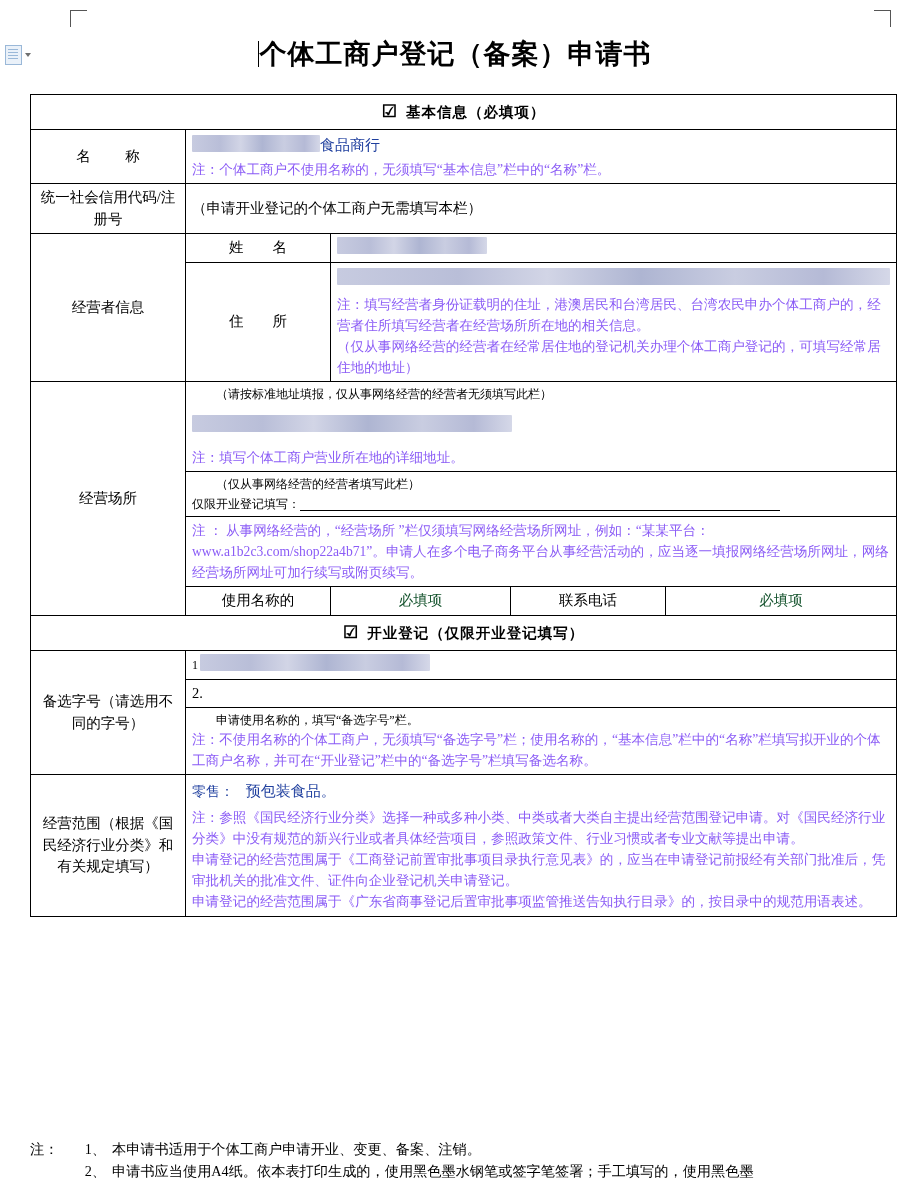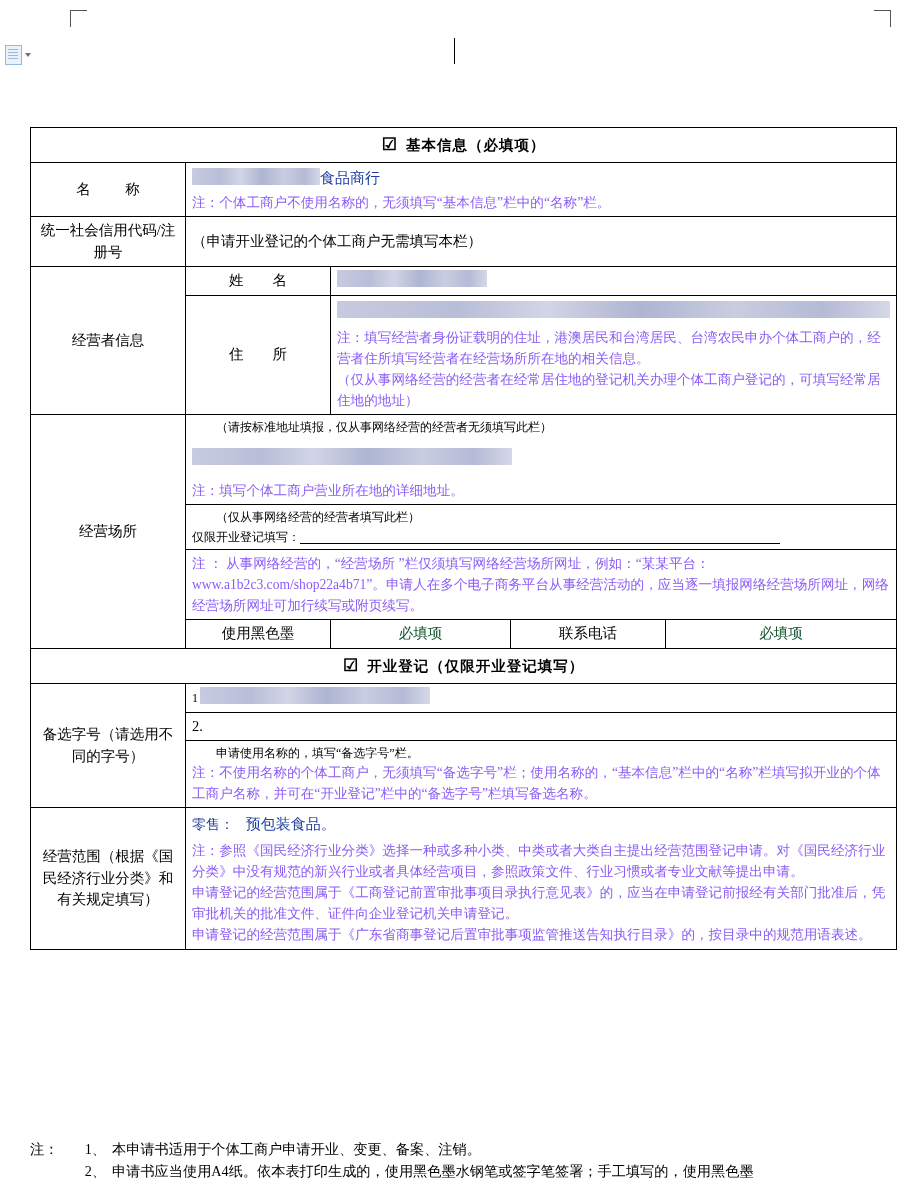--- a/index.html
+++ b/index.html
@@ -152,7 +152,7 @@
 </div>
 
 <div class="page-title">
-  <span class="caret-bar"></span>
+  <span class="caret-bar"></span><span>个体工商户登记（备案）申请书</span>
 </div>
 
 <table class="form">

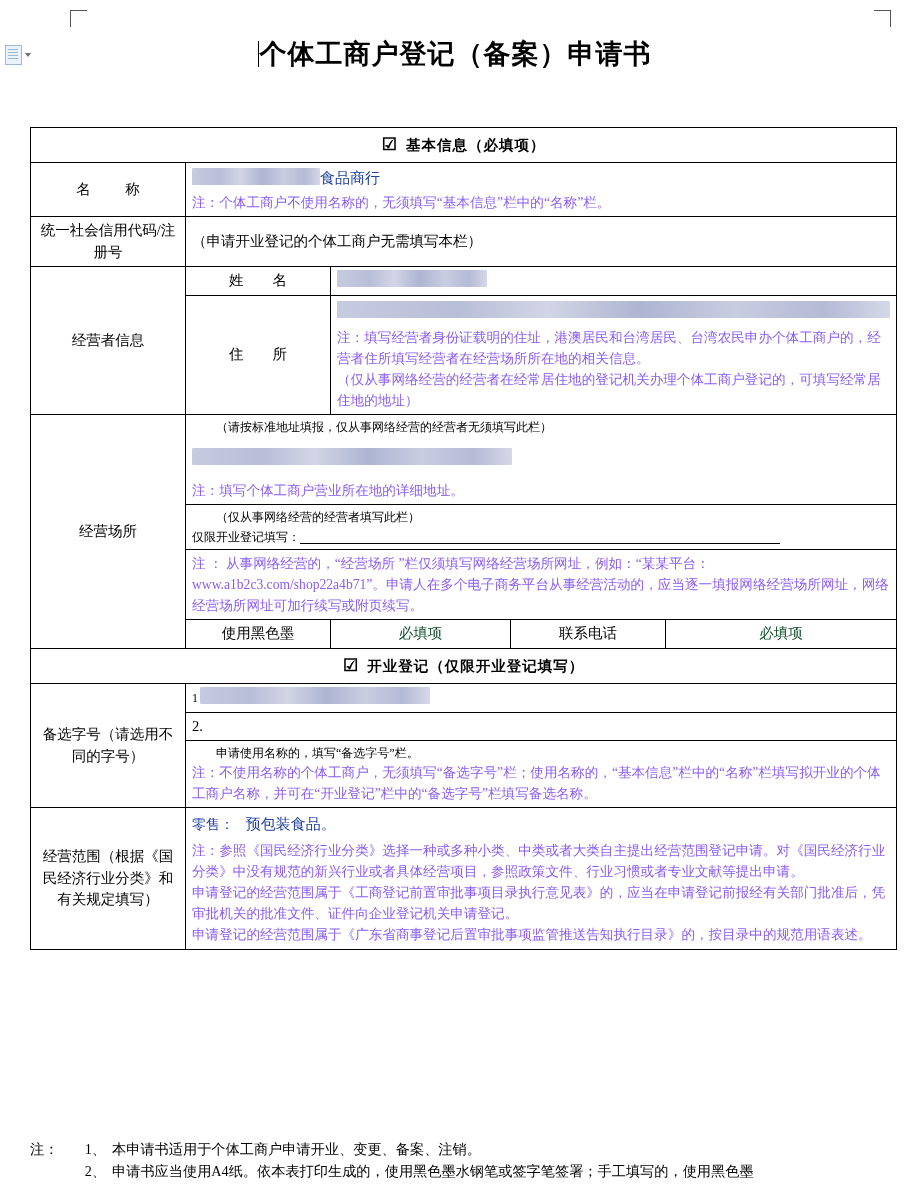--- a/index.html
+++ b/index.html
@@ -84,7 +84,6 @@
     width: 866px;
     border-collapse: collapse;
     table-layout: fixed;
-    margin-top: 33px;
   }
   table.form td {
     border: 1px solid #000;

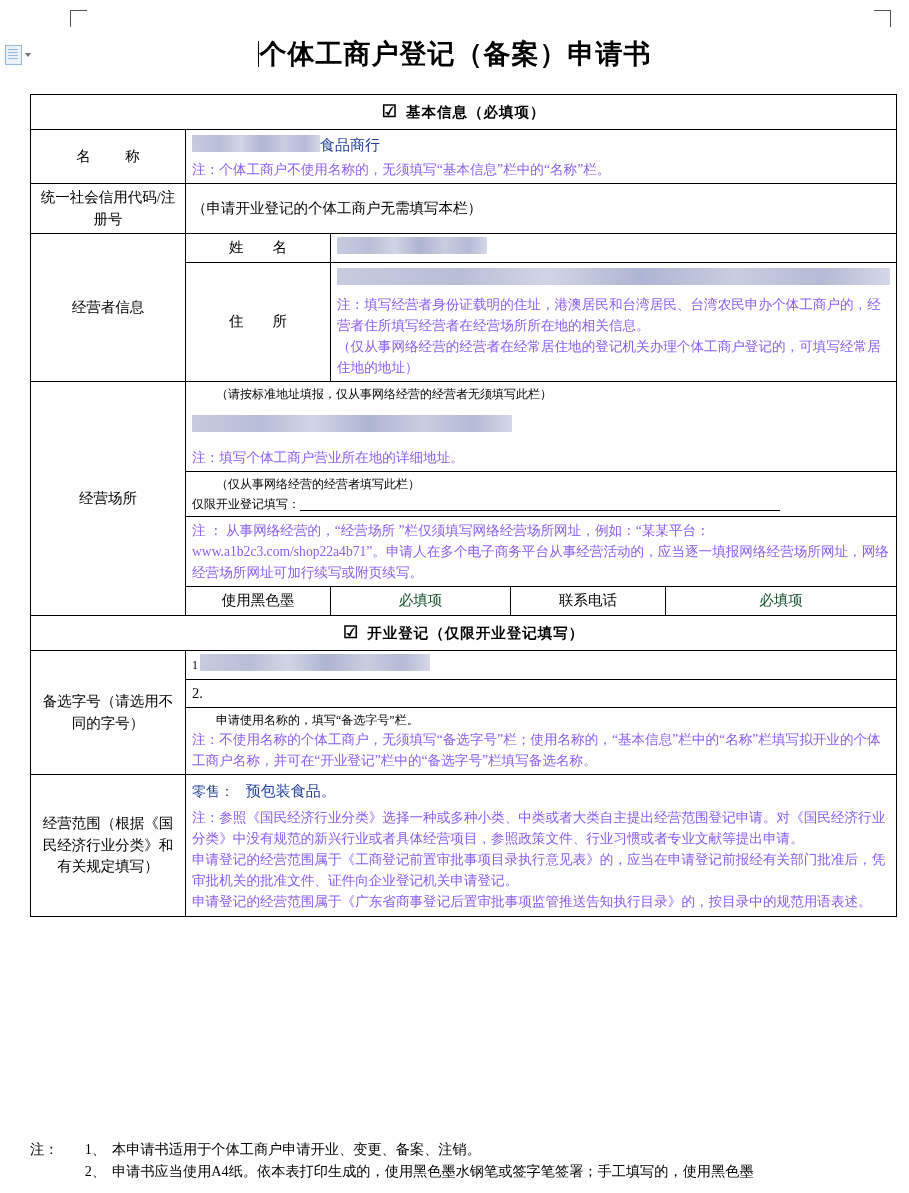--- a/index.html
+++ b/index.html
@@ -230,7 +230,7 @@
   </tr>
 
   <tr>
-    <td class="lbl">使用黑色墨</td>
+    <td class="lbl">使用名称的</td>
     <td class="required">必填项</td>
     <td class="lbl">联系电话</td>
     <td class="required">必填项</td>

